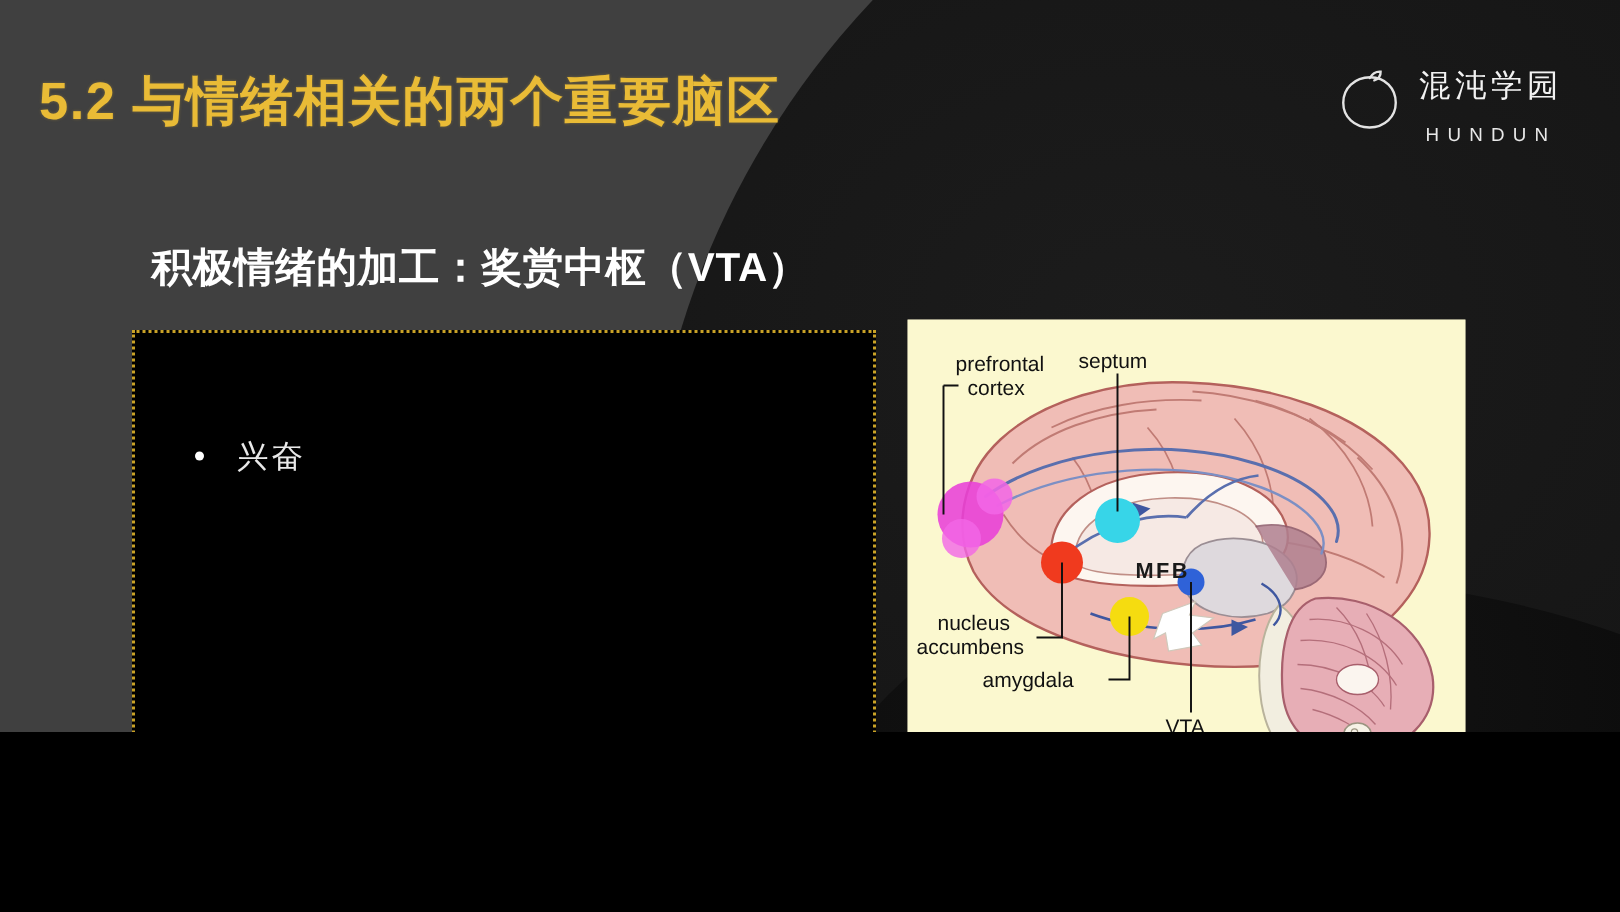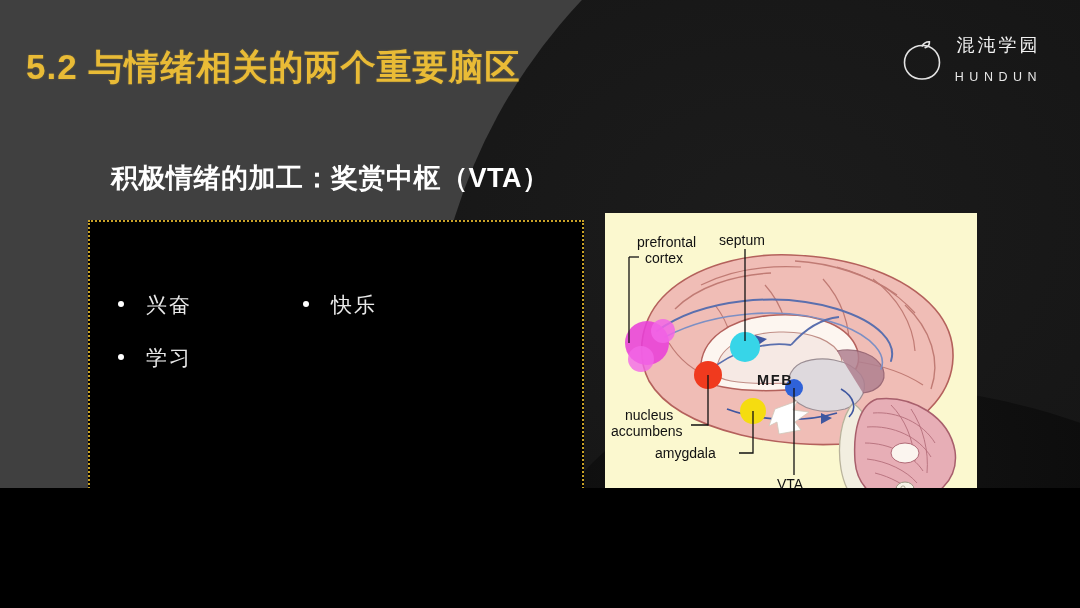--- a/index.html
+++ b/index.html
@@ -59,10 +59,11 @@
   .logo-text { display: flex; flex-direction: column; align-items: center; }
   .logo-cn {
     color: #f2f2f2;
-    font-size: 18px;
+    font-size: 21px;
     letter-spacing: 3px;
     line-height: 1.1;
     font-weight: 400;
+    margin-top: 10px;
   }
   .logo-en {
     color: #e8e8e8;

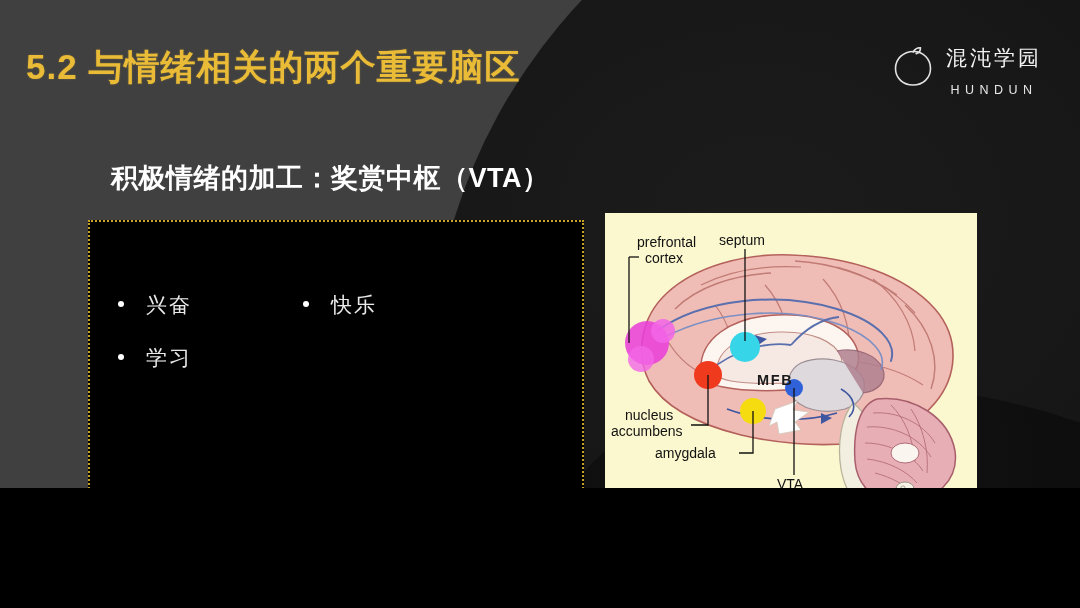--- a/index.html
+++ b/index.html
@@ -76,7 +76,7 @@
   
   .subtitle {
     position: absolute;
-    left: 111px; top: 160px;
+    left: 101px; top: 160px;
     font-size: 27px;
     font-weight: 700;
     color: #ffffff;

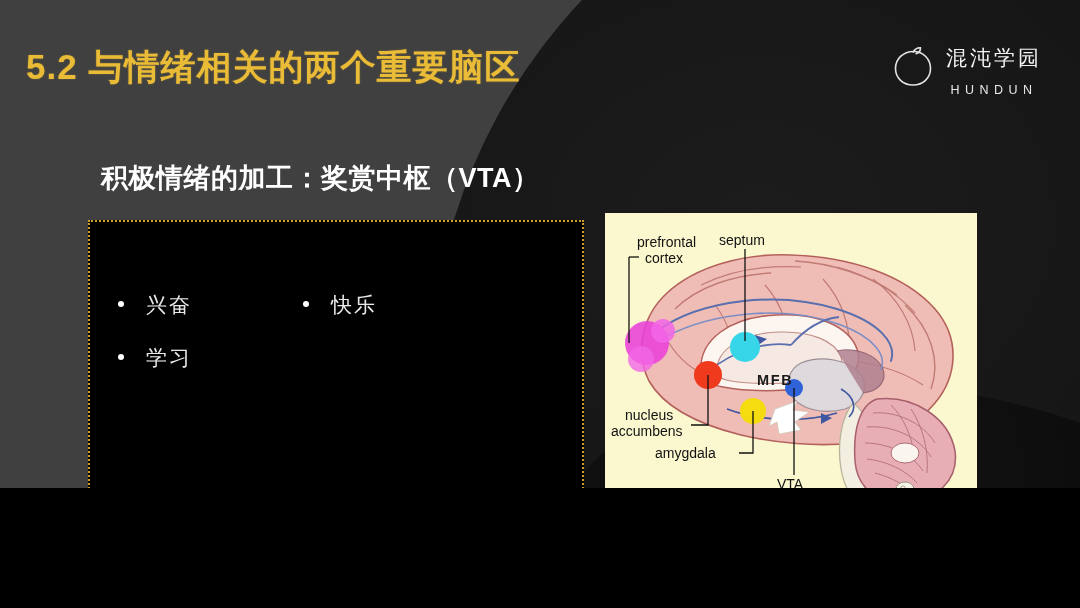--- a/index.html
+++ b/index.html
@@ -94,7 +94,7 @@
   }
   .bullet-cols {
     position: absolute;
-    left: 28px; top: 62px;
+    left: 40px; top: 62px;
     display: flex;
     gap: 0px;
   }

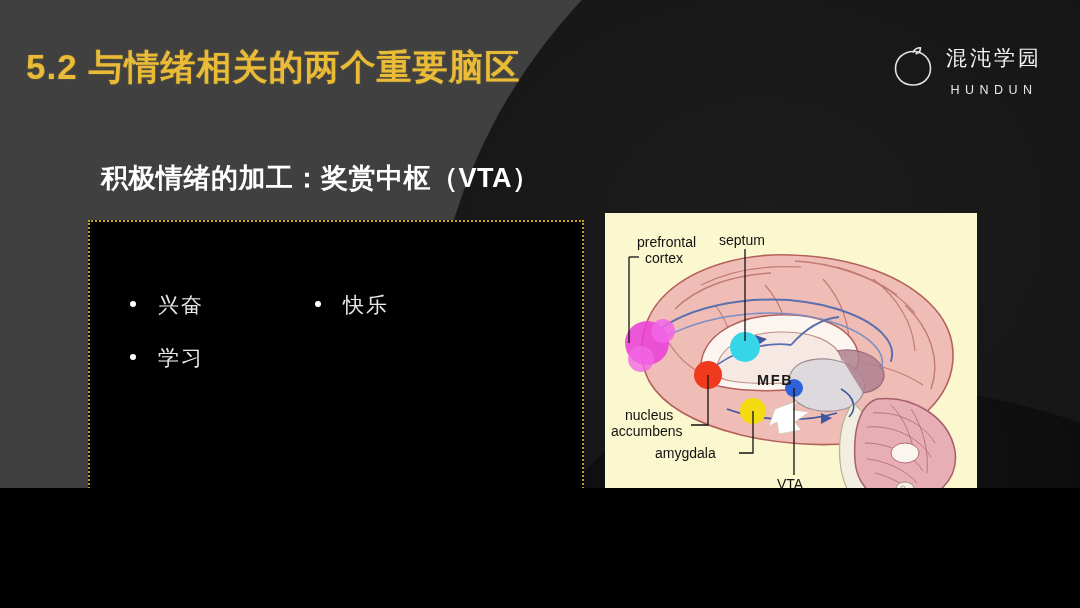--- a/index.html
+++ b/index.html
@@ -167,10 +167,6 @@
       </div>
 
       <div class="bullet-col">
-        <div class="bullet-item">
-          <span class="bullet-dot"></span>
-          <span class="bullet-label">快乐</span>
-        </div>
       </div>
 
     </div>

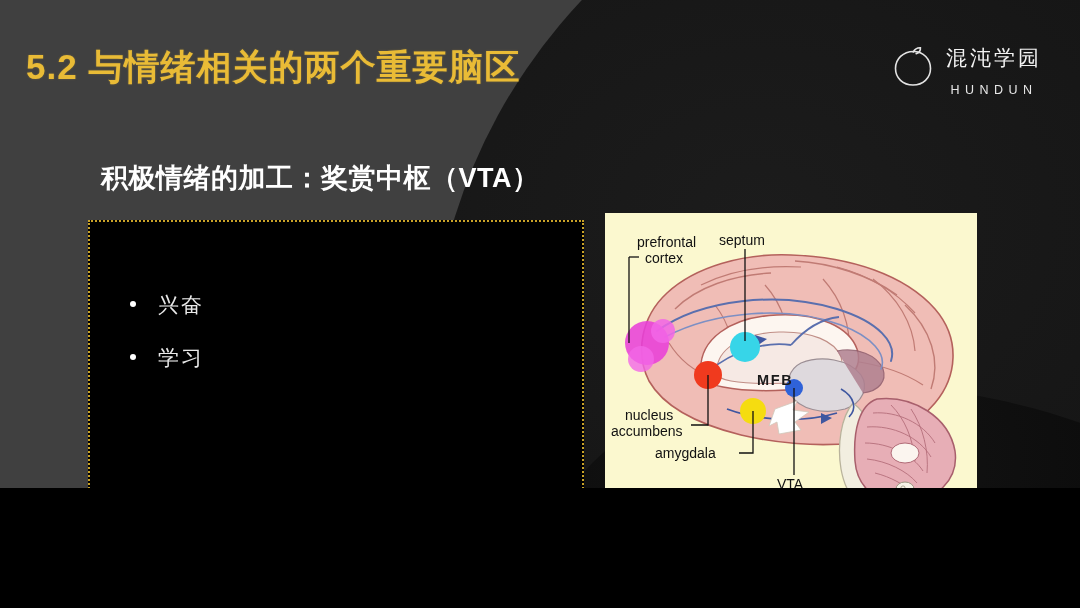--- a/index.html
+++ b/index.html
@@ -159,10 +159,6 @@
         <div class="bullet-item">
           <span class="bullet-dot"></span>
           <span class="bullet-label">兴奋</span>
-        </div>
-        <div class="bullet-item">
-          <span class="bullet-dot"></span>
-          <span class="bullet-label">学习</span>
         </div>
       </div>
 

